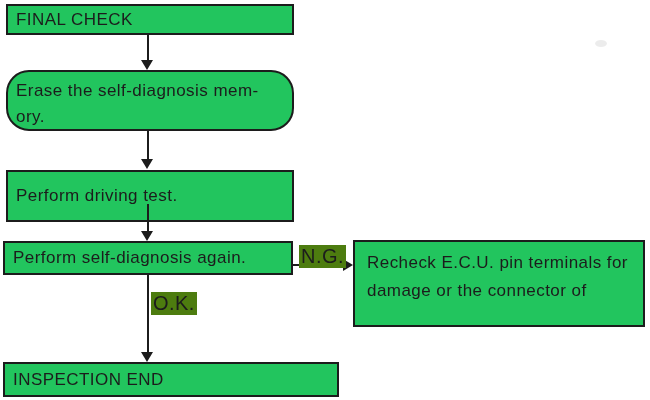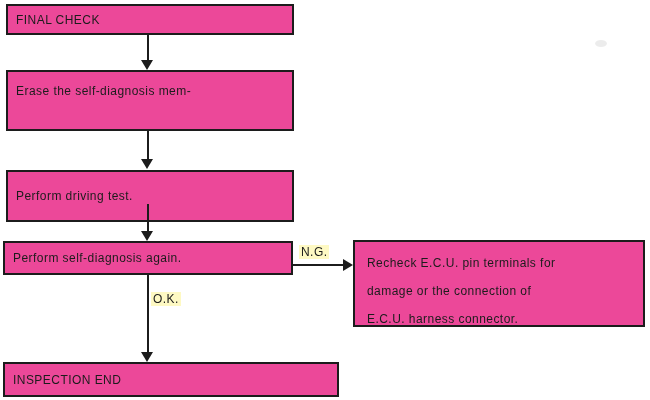--- a/index.html
+++ b/index.html
@@ -16,8 +16,8 @@
   .node {
     position: absolute;
     border: 2px solid #1c1c1c;
-    background: #ec4899;
-    font-size: 12px;
+    background: #22c55e;
+    font-size: 17px;
     letter-spacing: 0.45px;
     color: #1c1c1c;
   }

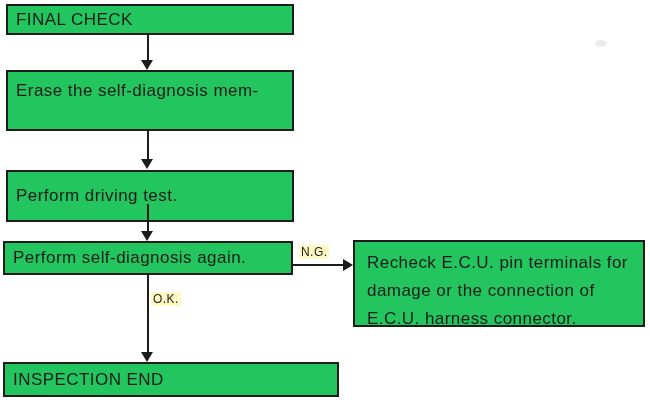--- a/index.html
+++ b/index.html
@@ -26,7 +26,7 @@
     align-items: center;
     padding-left: 8px;
   }
-  .node.multi { padding: 6px 8px 0 8px; }
+  .node.multi { padding: 6px 8px 0 8px; border-radius: 23px; }
   .node.multi .line { line-height: 26px; white-space: nowrap; }
   .node.multi3 { padding: 7px 8px 9px 12px; }
   .node.multi3 .line { line-height: 28px; white-space: nowrap; }

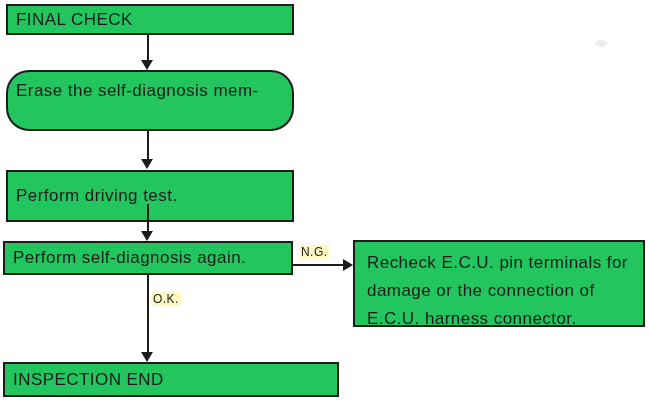--- a/index.html
+++ b/index.html
@@ -77,6 +77,7 @@
 
   <div class="node multi" style="left:6px; top:70px; width:288px; height:61px;">
     <div class="line">Erase the self-diagnosis mem-</div>
+    <div class="line">ory.</div>
   </div>
 
   <div>

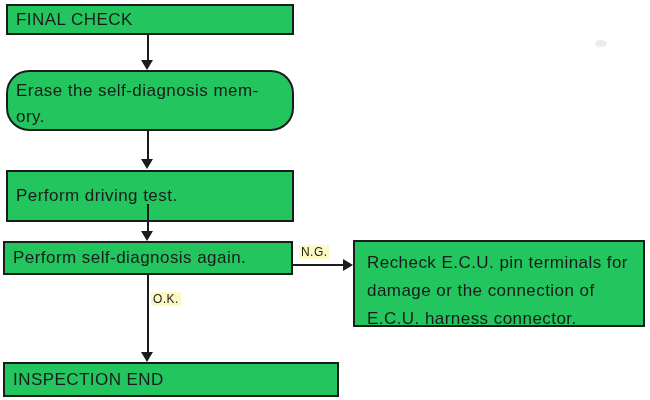--- a/index.html
+++ b/index.html
@@ -46,9 +46,9 @@
   }
   .edge-label {
     position: absolute;
-    font-size: 12px;
+    font-size: 20px;
     letter-spacing: 0.45px;
-    background: #fef9c3;
+    background: #4d7c0f;
     padding: 0 2px;
     white-space: nowrap;
   }

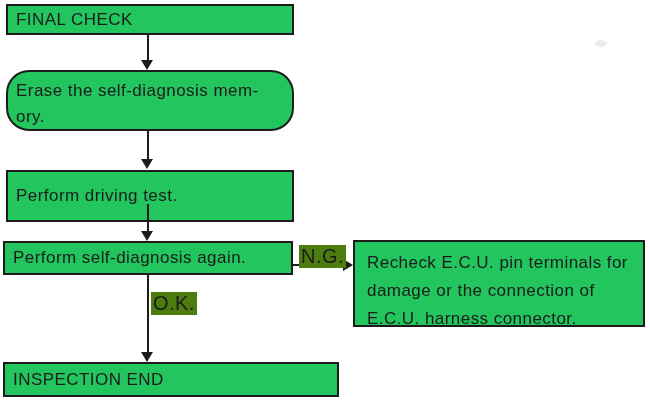--- a/index.html
+++ b/index.html
@@ -116,7 +116,7 @@
 
   <div class="node multi3" style="left:353px; top:240px; width:292px; height:87px;">
     <div class="line">Recheck E.C.U. pin terminals for</div>
-    <div class="line">damage or the connection of</div>
+    <div class="line">damage or the connector of</div>
     <div class="line">E.C.U. harness connector.</div>
   </div>
 

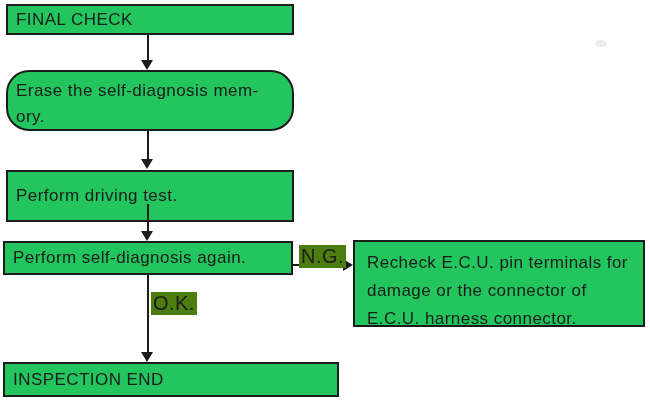--- a/index.html
+++ b/index.html
@@ -117,7 +117,6 @@
   <div class="node multi3" style="left:353px; top:240px; width:292px; height:87px;">
     <div class="line">Recheck E.C.U. pin terminals for</div>
     <div class="line">damage or the connector of</div>
-    <div class="line">E.C.U. harness connector.</div>
   </div>
 
   <div class="artifact"></div>

